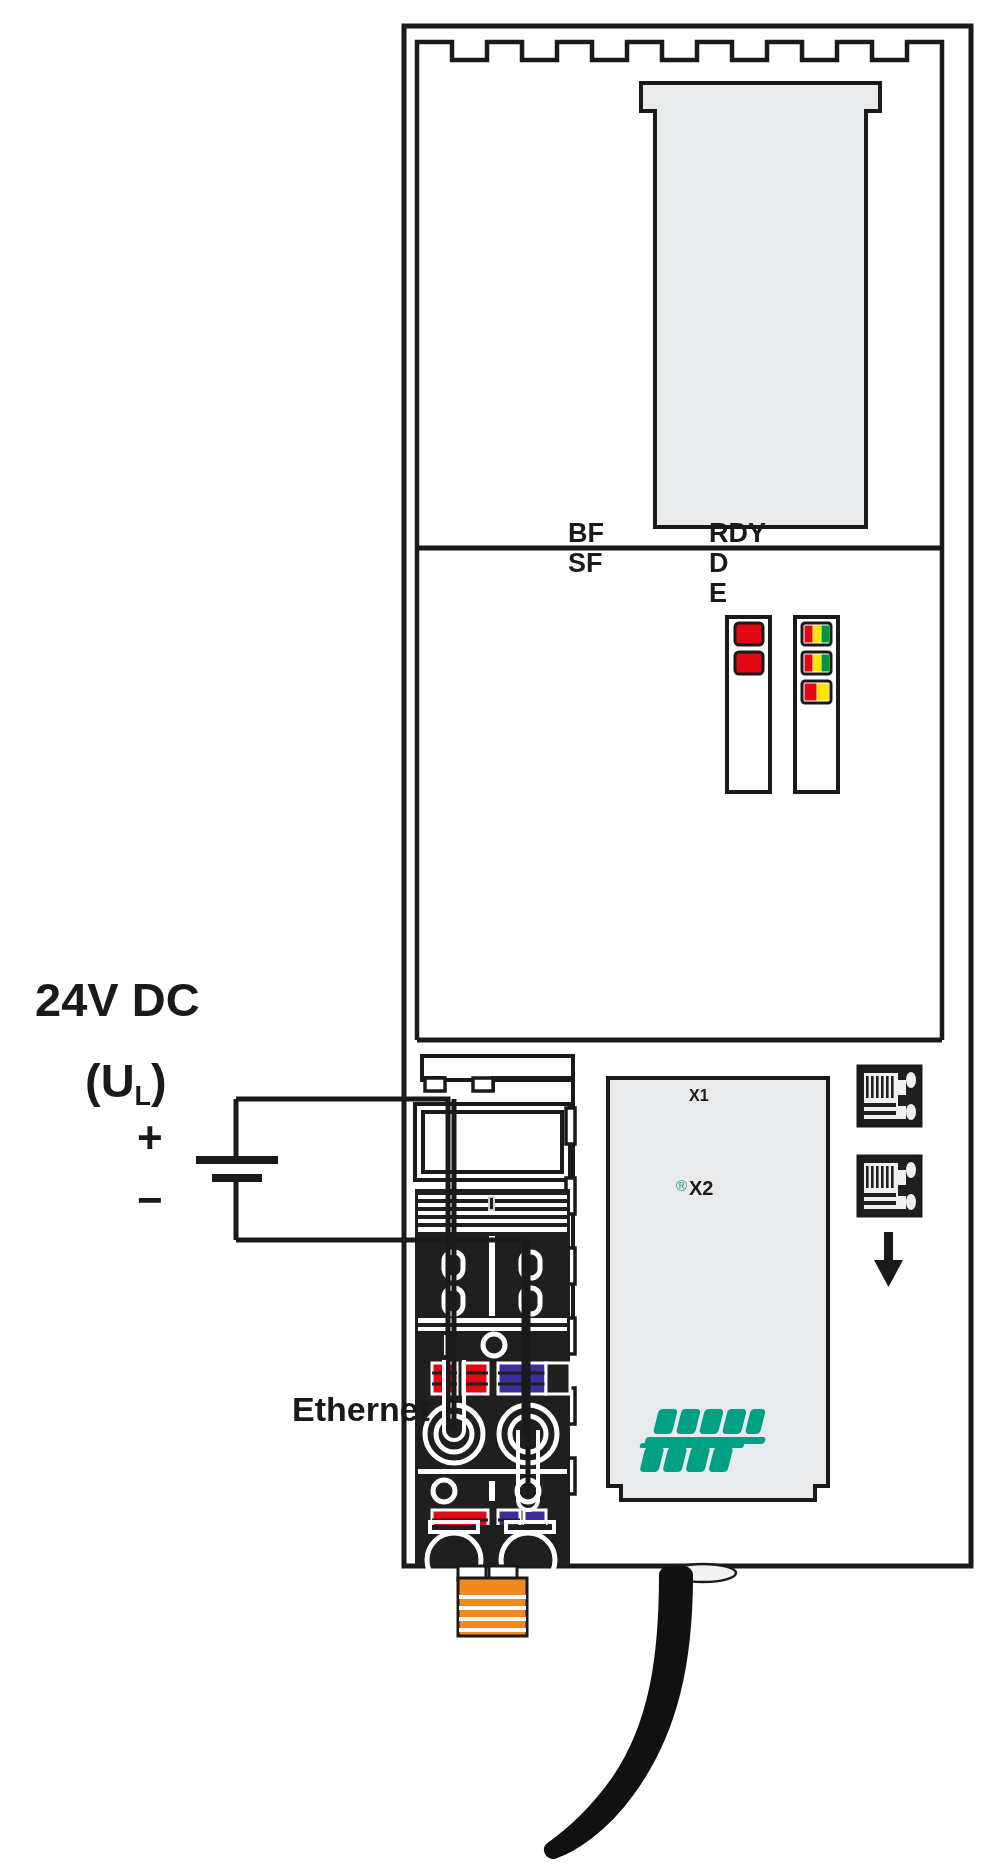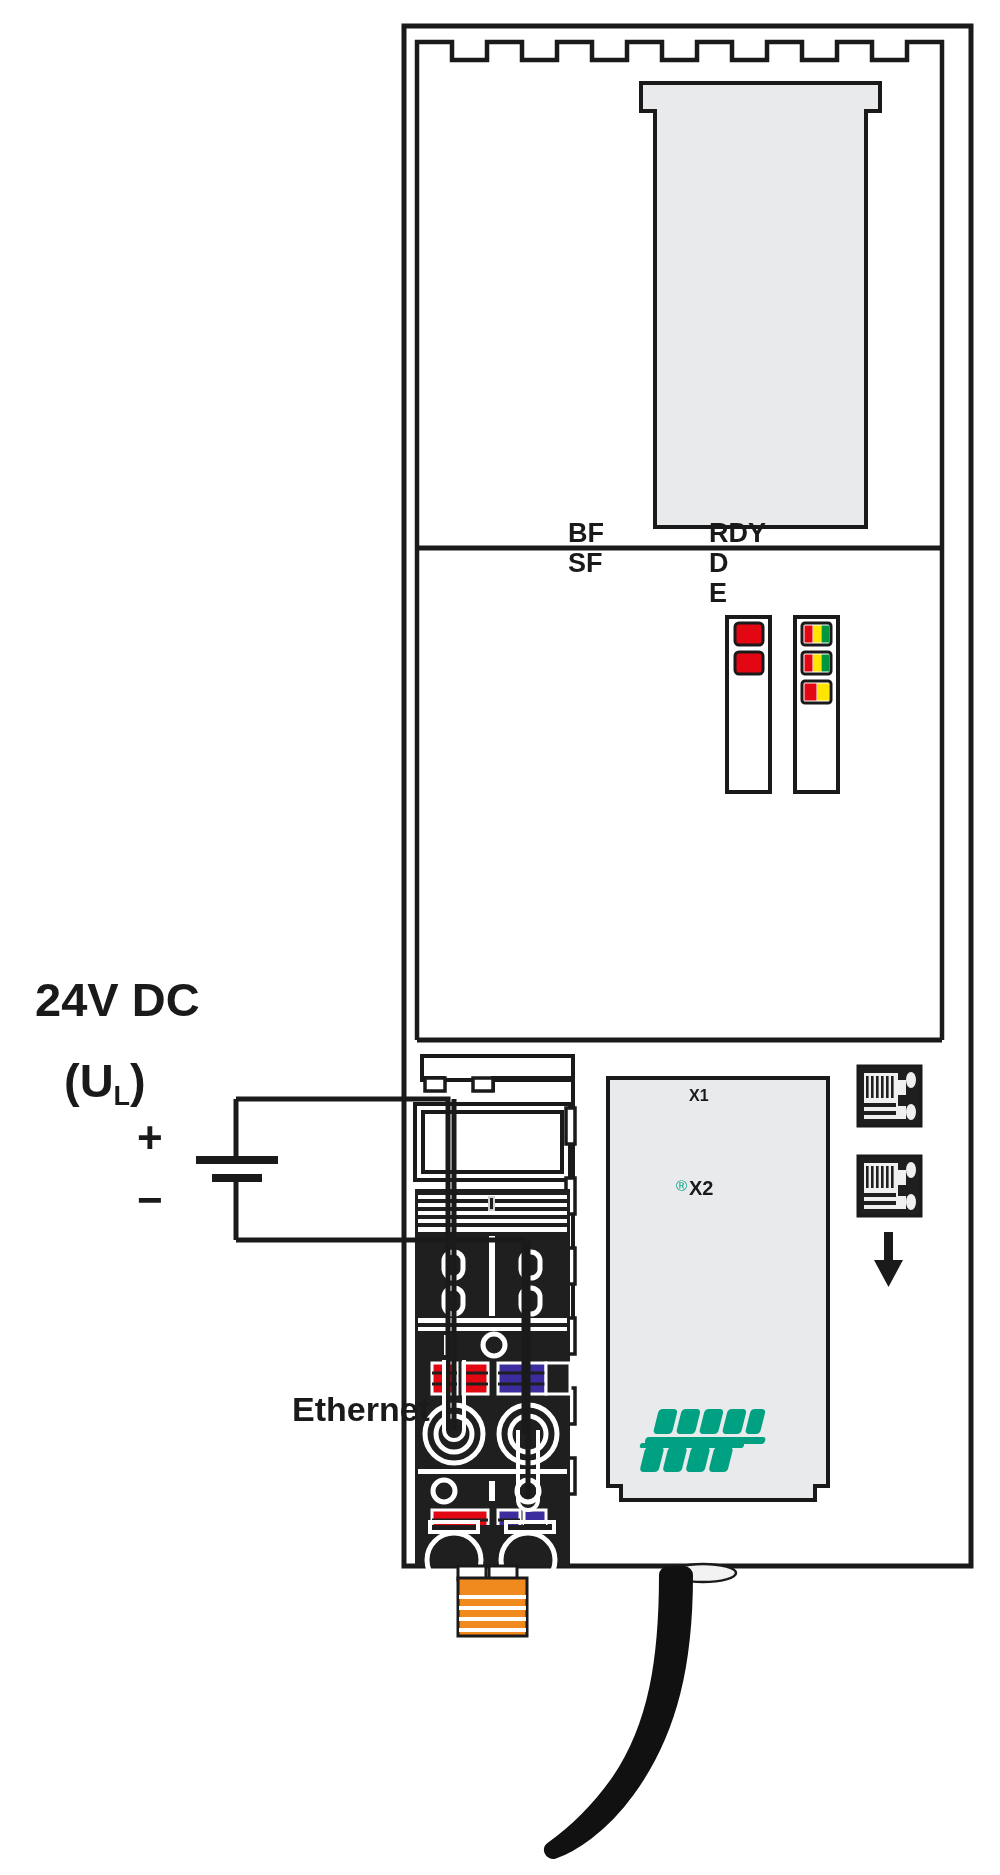--- a/index.html
+++ b/index.html
@@ -26,7 +26,7 @@
   #lbl-x2{left:689px;top:1177px;font-size:20px;}
 
   #lbl-supply{left:35px;top:972px;font-size:47px;}
-  #lbl-ul{left:64px;top:1053px;font-size:47px;}
+  #lbl-ul{left:85px;top:1053px;font-size:47px;}
   #lbl-ul sub{font-size:27px;vertical-align:baseline;position:relative;top:8px;}
   #lbl-plus{left:137px;top:1113px;font-size:44px;}
   #lbl-minus{left:137px;top:1175px;font-size:44px;}

